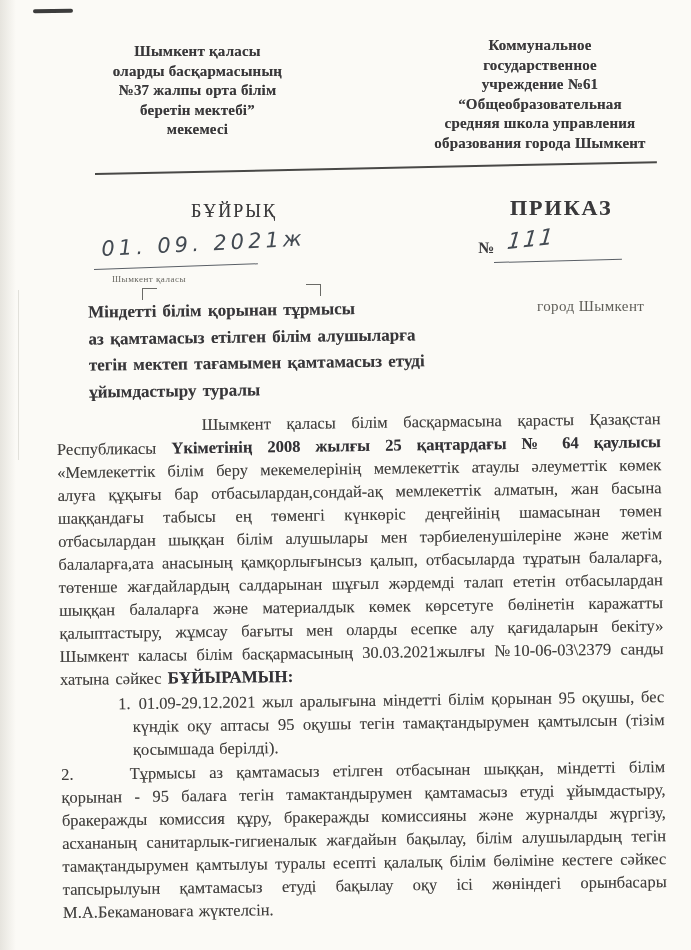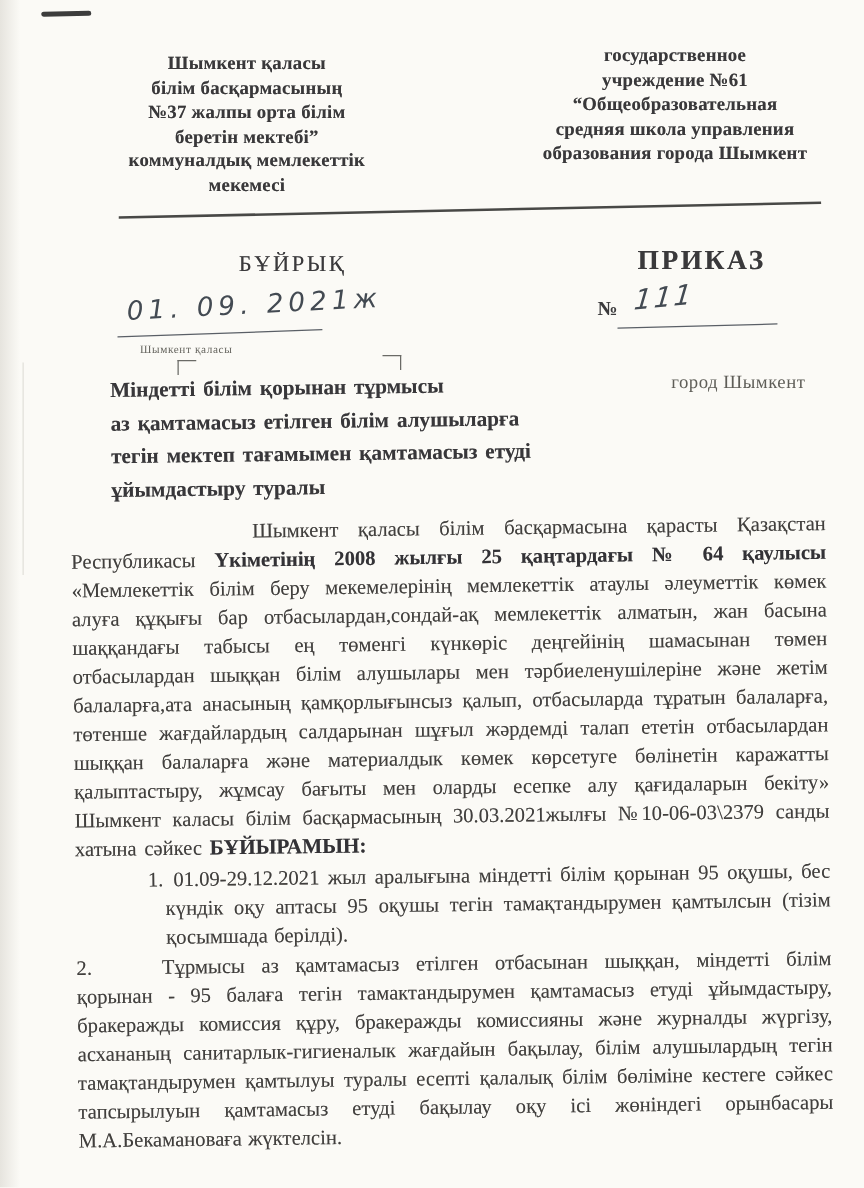--- a/index.html
+++ b/index.html
@@ -115,6 +115,7 @@
 </div>
 
 <div class="hdr hdr-right">
+  <div>Коммунальное</div>
   <div>государственное</div>
   <div>учреждение №61</div>
   <div>“Общеобразовательная</div>

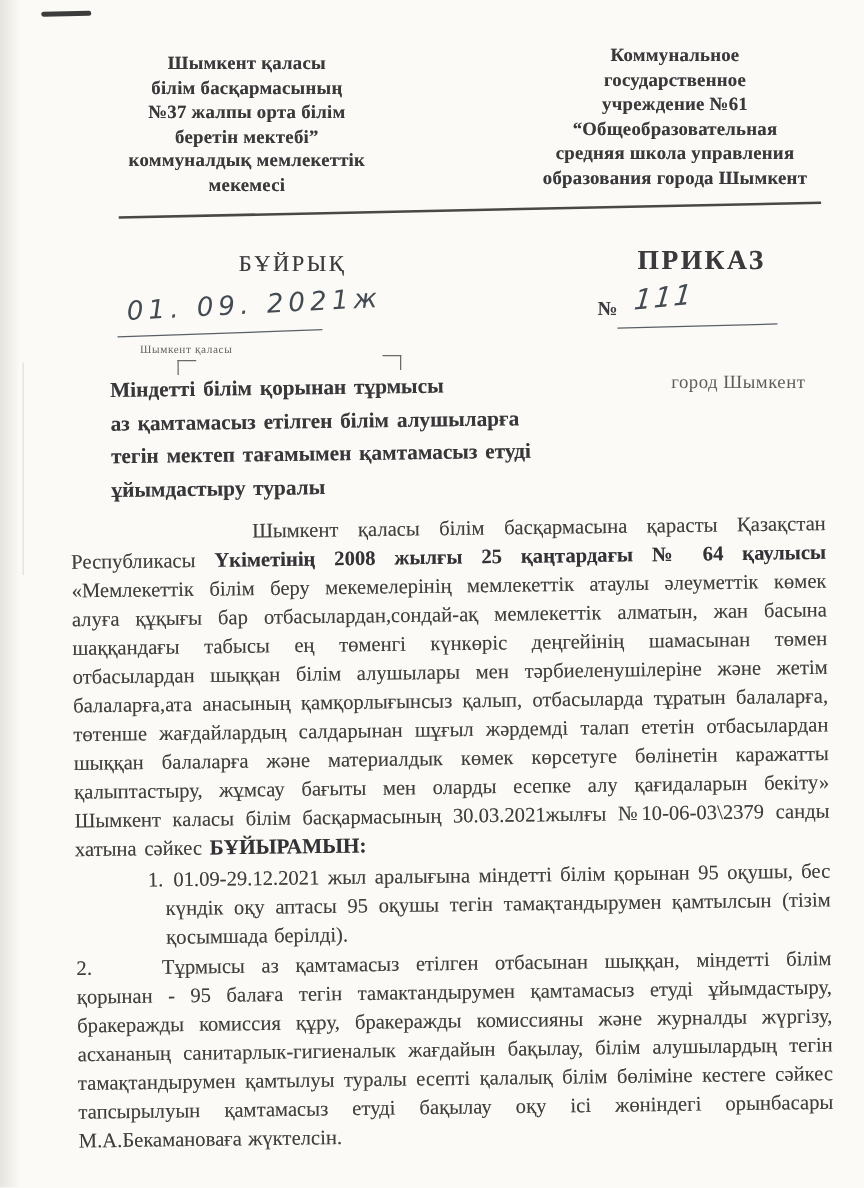--- a/index.html
+++ b/index.html
@@ -107,7 +107,7 @@
 
 <div class="hdr hdr-left">
   <div>Шымкент қаласы</div>
-  <div>білім басқармасының</div>
+  <div>оларды басқармасының</div>
   <div>№37 жалпы орта білім</div>
   <div>беретін мектебі”</div>
   <div>коммуналдық мемлекеттік</div>

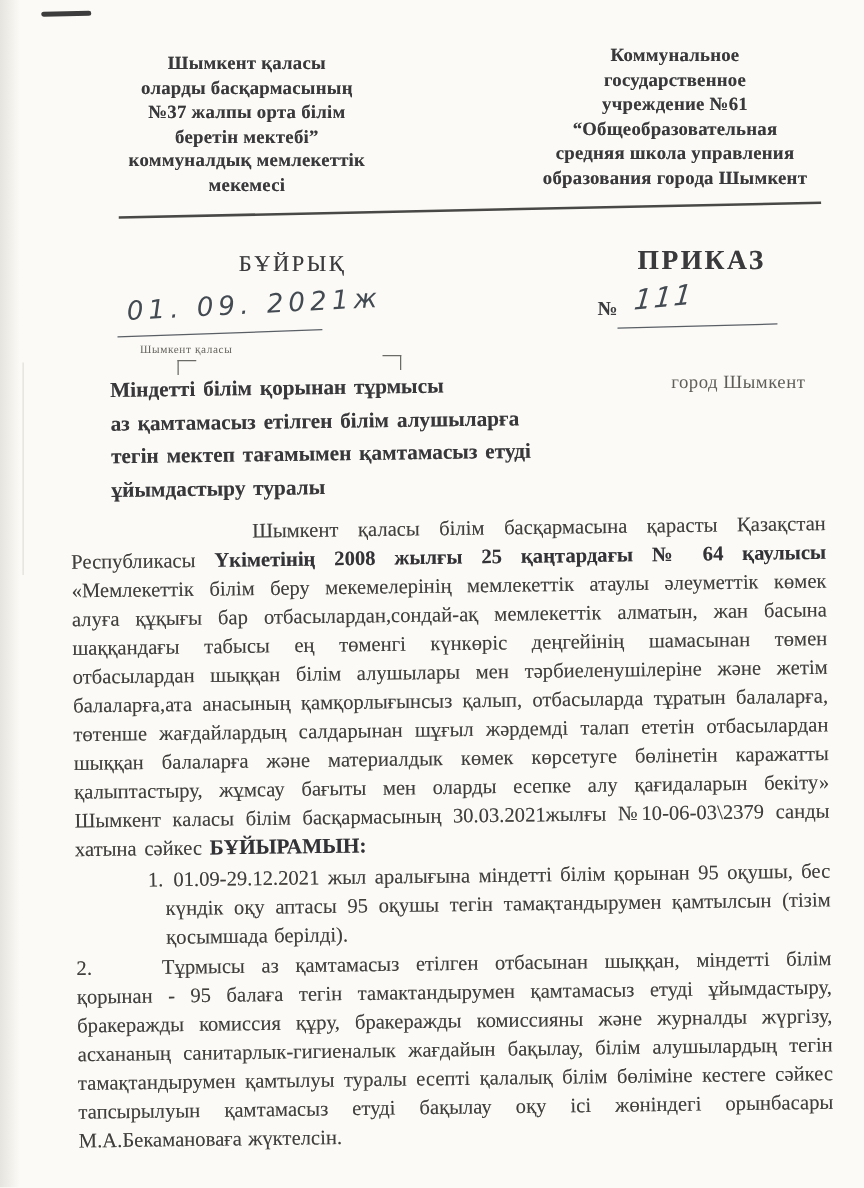--- a/index.html
+++ b/index.html
@@ -110,7 +110,6 @@
   <div>оларды басқармасының</div>
   <div>№37 жалпы орта білім</div>
   <div>беретін мектебі”</div>
-  <div>коммуналдық мемлекеттік</div>
   <div>мекемесі</div>
 </div>
 

